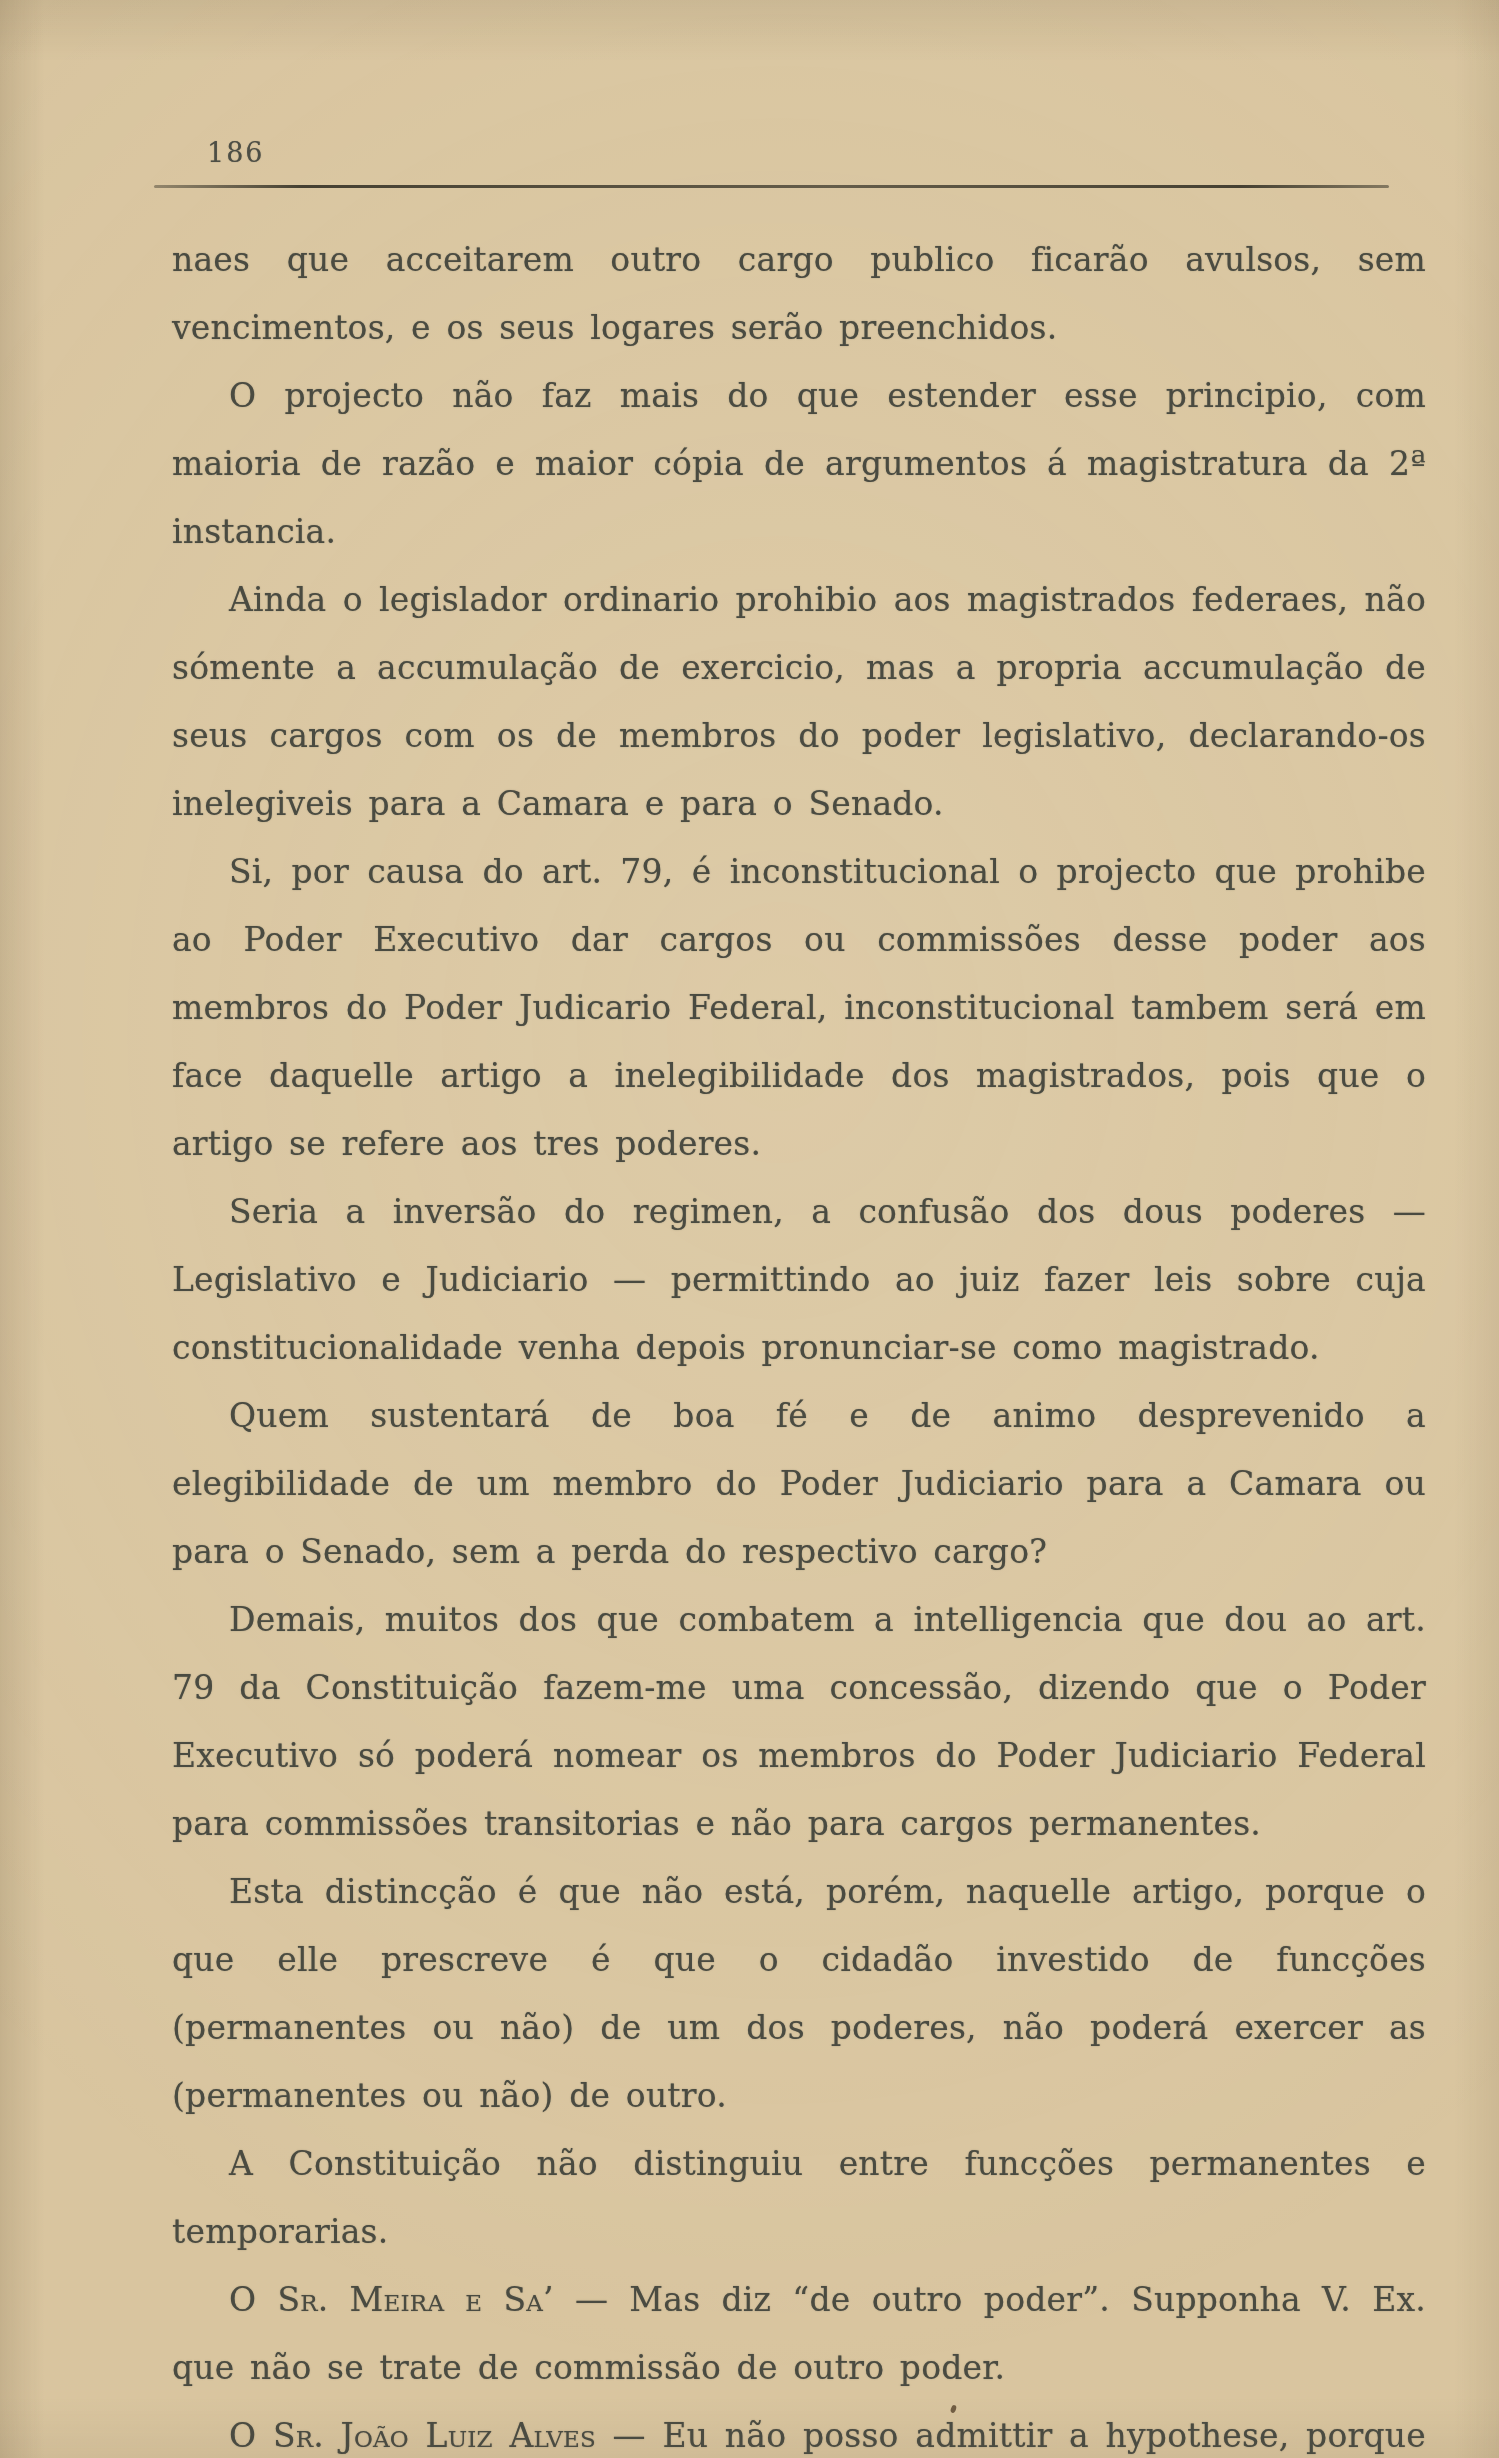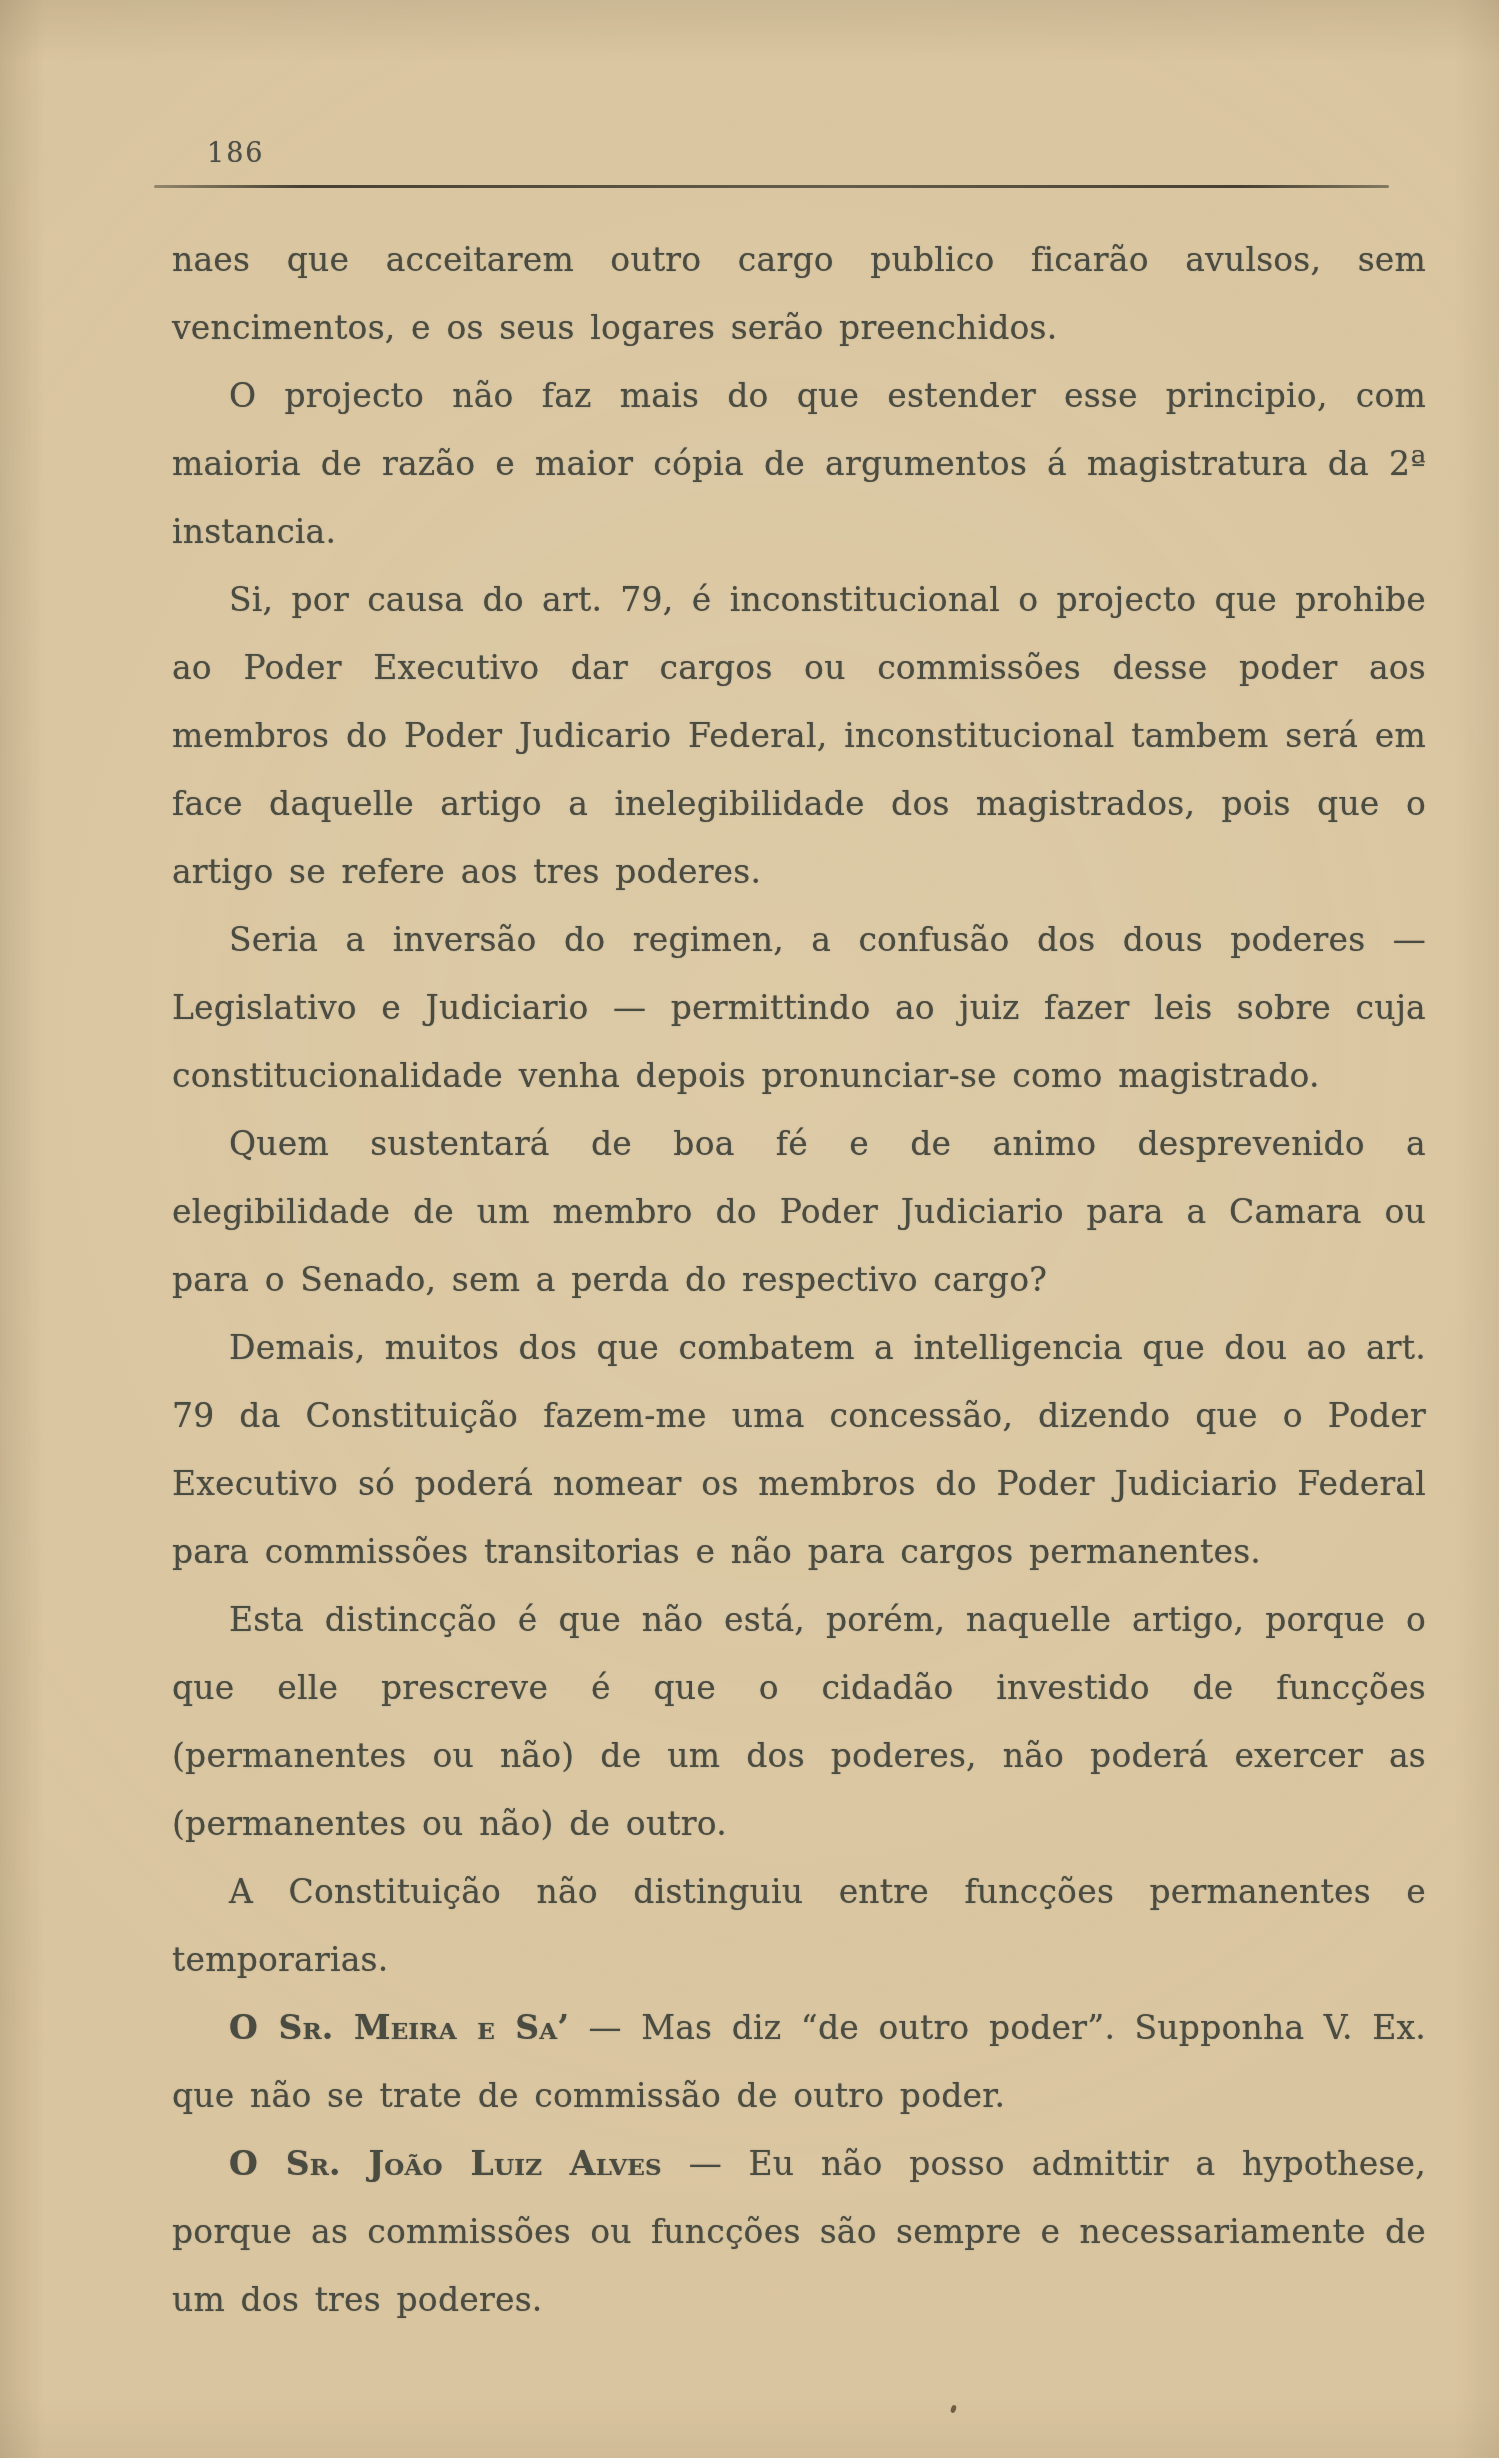--- a/index.html
+++ b/index.html
@@ -93,6 +93,7 @@
   <main class="text">
     <p class="para noindent">naes que acceitarem outro cargo publico ficarão avulsos, sem vencimentos, e os seus logares serão preenchidos.</p>
     <p class="para">O projecto não faz mais do que estender esse principio, com maioria de razão e maior cópia de argumentos á magistratura da 2ª instancia.</p>
+    <p class="para">Ainda o legislador ordinario prohibio aos magistrados federaes, não sómente a accumulação de exercicio, mas a propria accumulação de seus cargos com os de membros do poder legislativo, declarando-os inelegiveis para a Camara e para o Senado.</p>
     <p class="para">Si, por causa do art. 79, é inconstitucional o projecto que prohibe ao Poder Executivo dar cargos ou commissões desse poder aos membros do Poder Judicario Federal, inconstitucional tambem será em face daquelle artigo a inelegibilidade dos magistrados, pois que o artigo se refere aos tres poderes.</p>
     <p class="para">Seria a inversão do regimen, a confusão dos dous poderes — Legislativo e Judiciario — permittindo ao juiz fazer leis sobre cuja constitucionalidade venha depois pronunciar-se como magistrado.</p>
     <p class="para">Quem sustentará de boa fé e de animo desprevenido a elegibilidade de um membro do Poder Judiciario para a Camara ou para o Senado, sem a perda do respectivo cargo?</p>

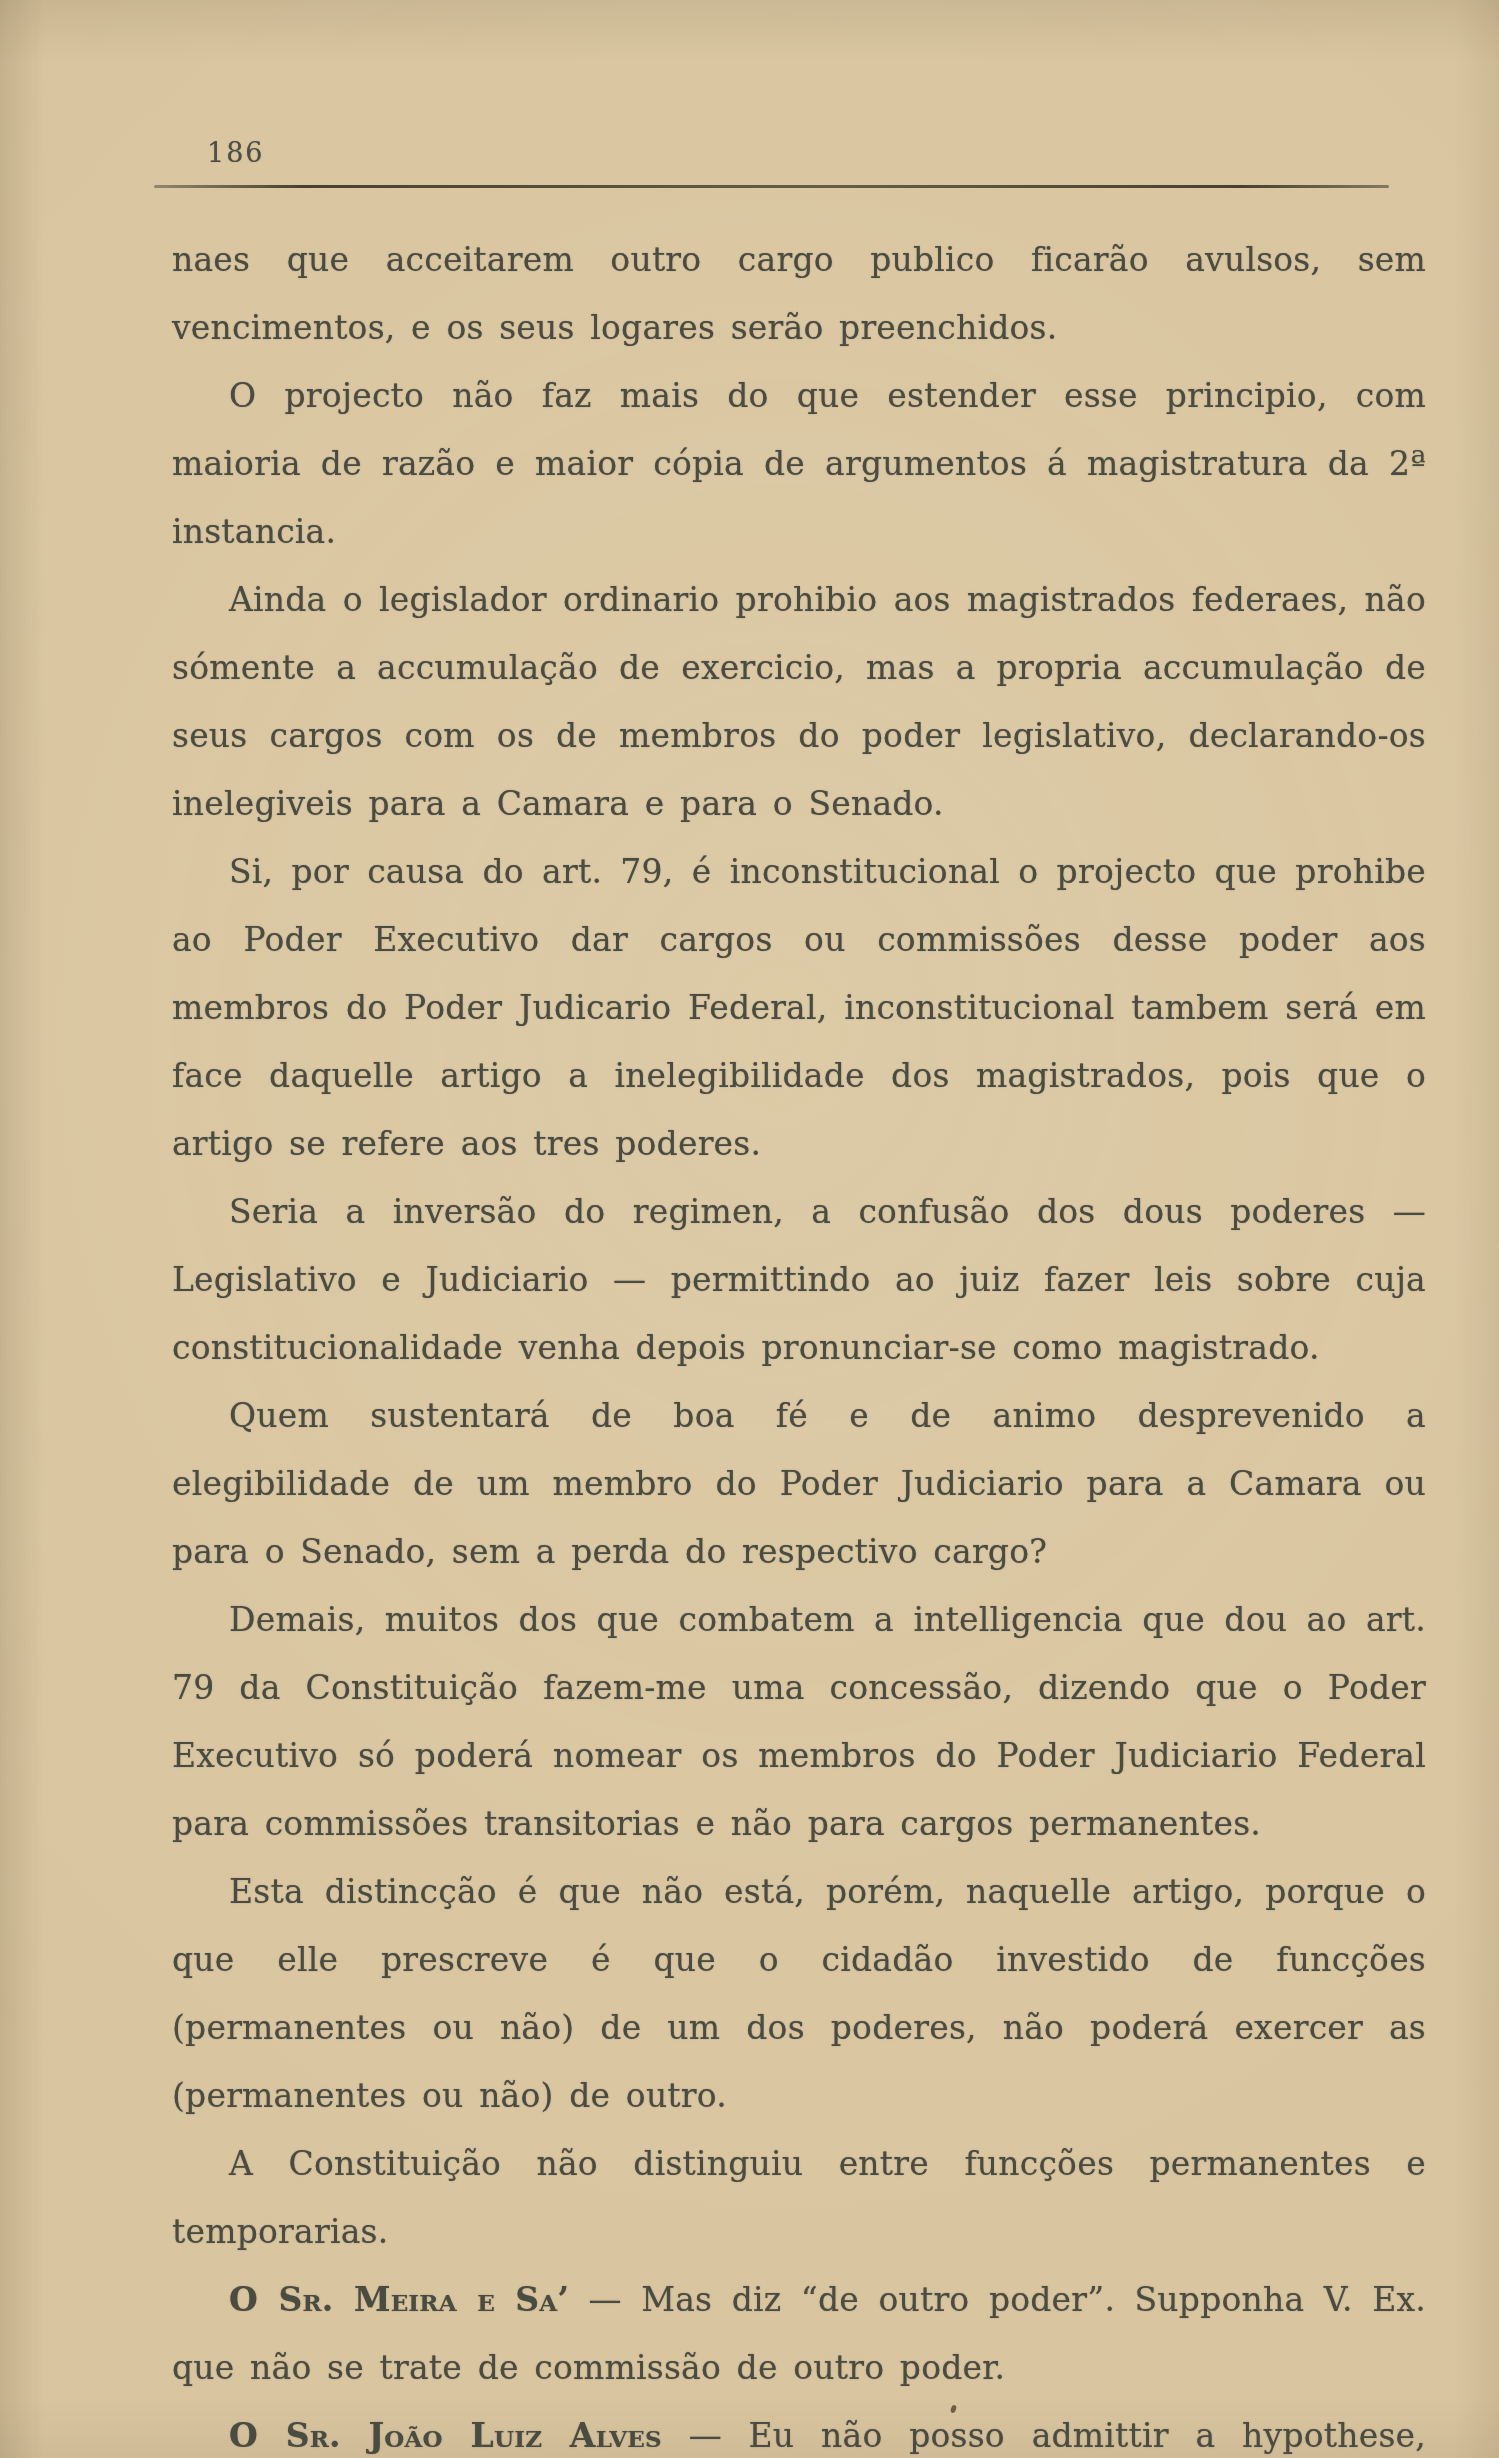--- a/index.html
+++ b/index.html
@@ -68,7 +68,7 @@
   }
   .para { margin: 0; text-indent: 57px; }
   .para.noindent { text-indent: 0; }
-  .sc { font-variant: small-caps; font-weight: bold; }
+  .sc { font-variant: small-caps; }
 
   .speck {
     position: absolute;

